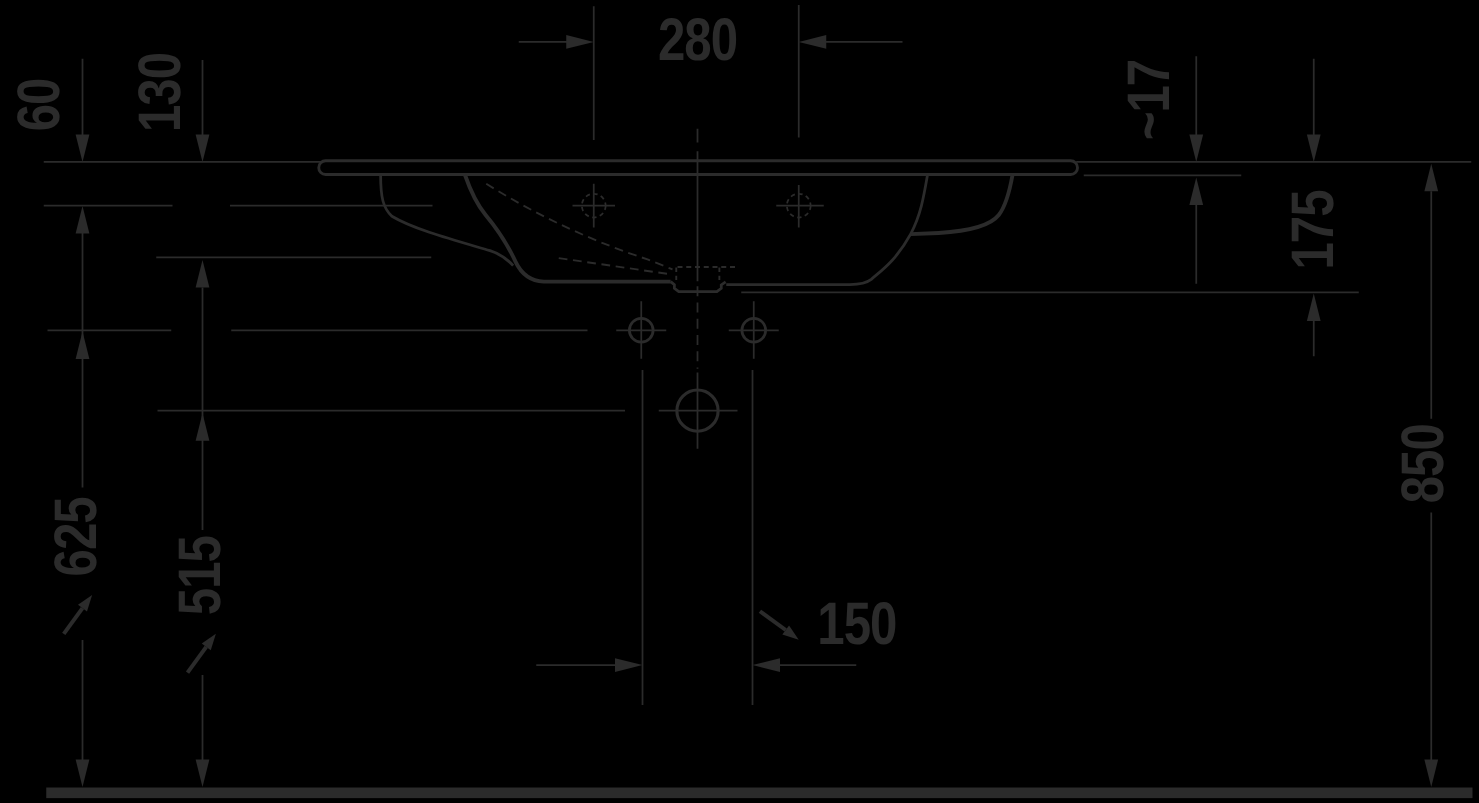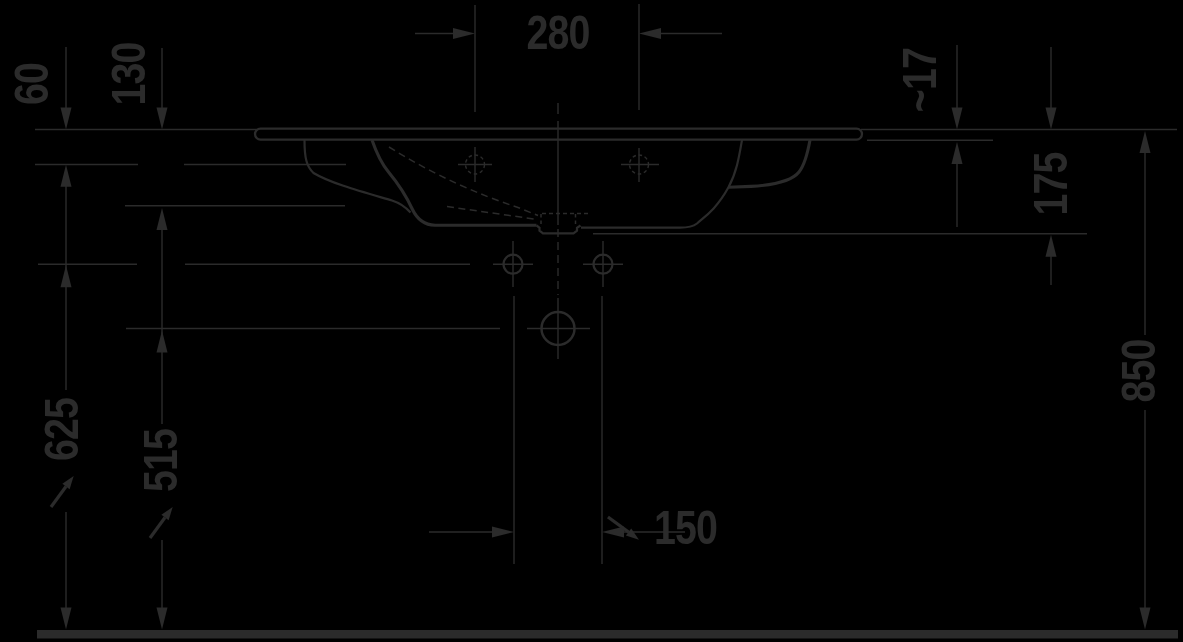--- a/index.html
+++ b/index.html
@@ -205,7 +205,7 @@
     <span class="dim-text">515</span>
   </div>
 
-  <div class="dim-label" style="left:665px; top:528px;">
+  <div class="dim-label" style="left:665px; top:500px;">
     <svg class="slope-arrow" width="34" height="26" viewBox="0 0 34 26">
       <line x1="2" y1="2" x2="22.6" y2="17" stroke="#2b2b2b" stroke-width="3.2"></line>
       <polygon points="33,24.7 19.9,20.6 25.3,13.4" fill="#2b2b2b"></polygon>

